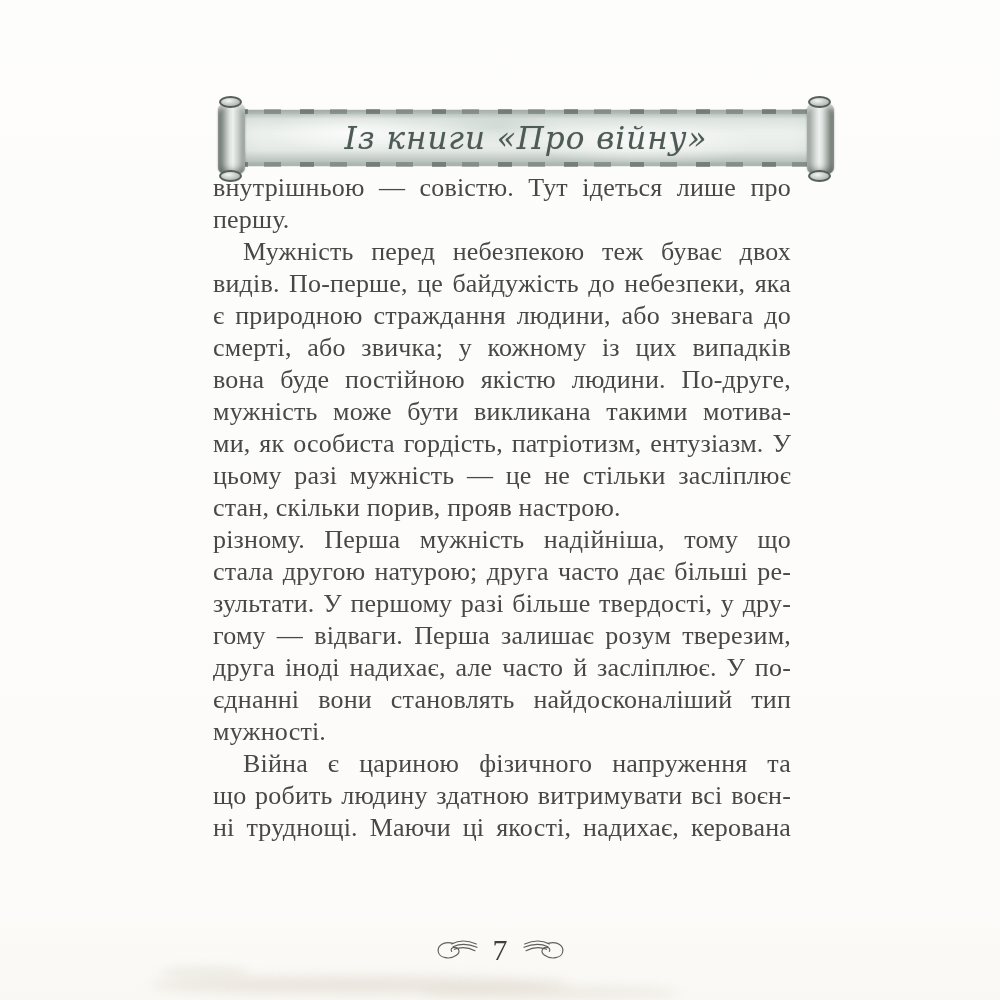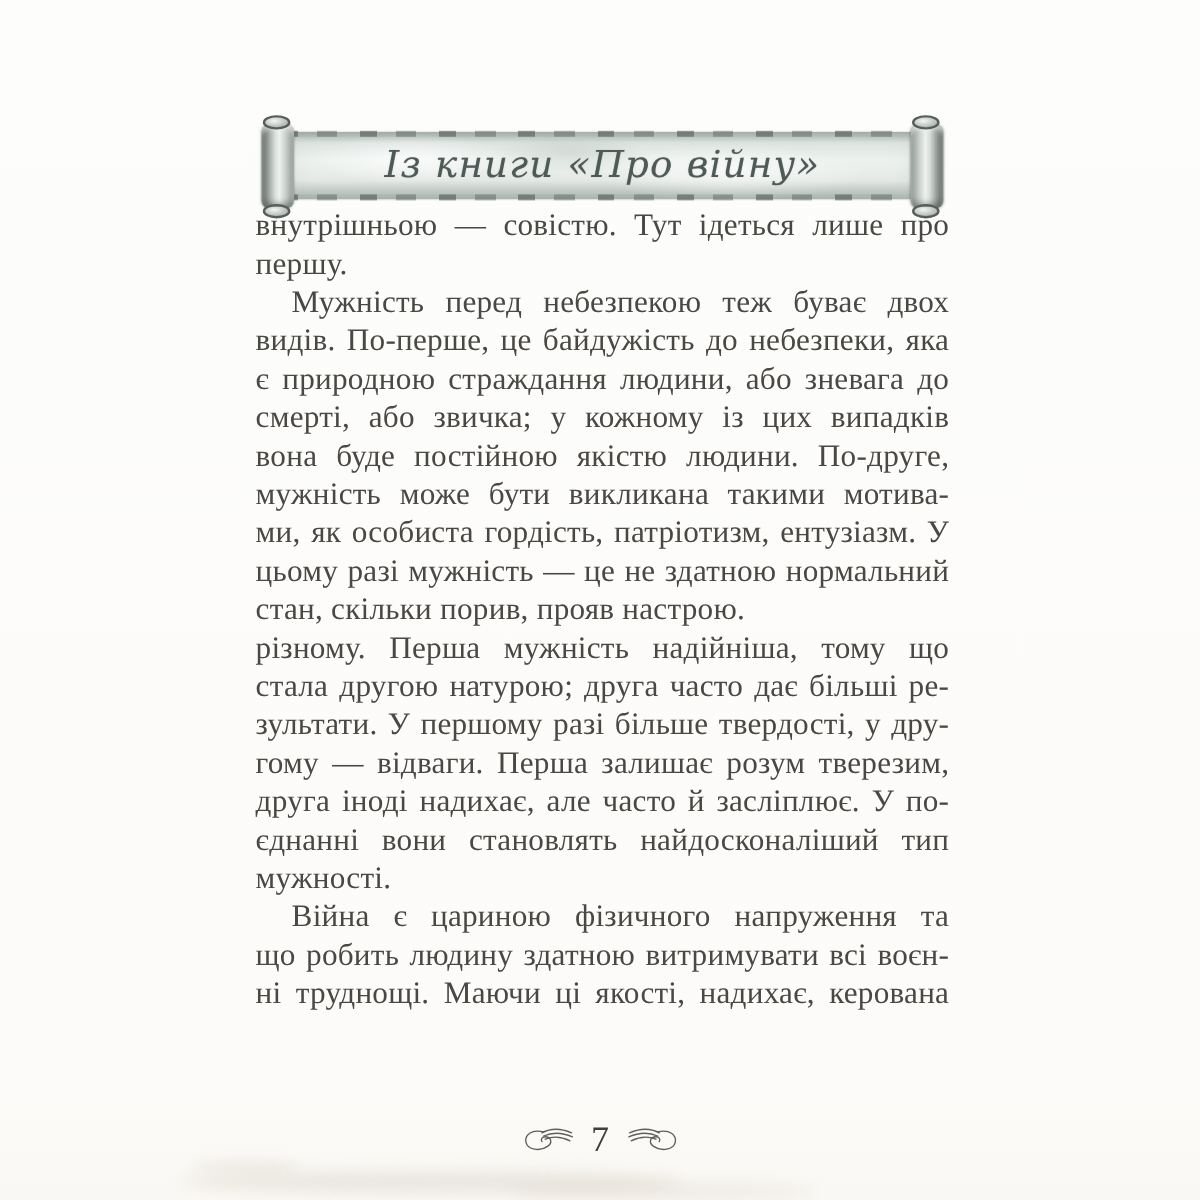--- a/index.html
+++ b/index.html
@@ -11,7 +11,7 @@
   .page{position:absolute;inset:0;background:linear-gradient(180deg,#fdfdfb 0%,#fcfbf9 90%,#faf8f4 100%);}
 
   
-  .banner{position:absolute;left:218px;top:96px;width:568px;height:86px;}
+  .banner{position:absolute;left:218px;top:96px;width:568px;height:86px;padding-left:48px;}
   .band{
     position:absolute;left:16px;right:16px;top:14px;bottom:16px;
     background:

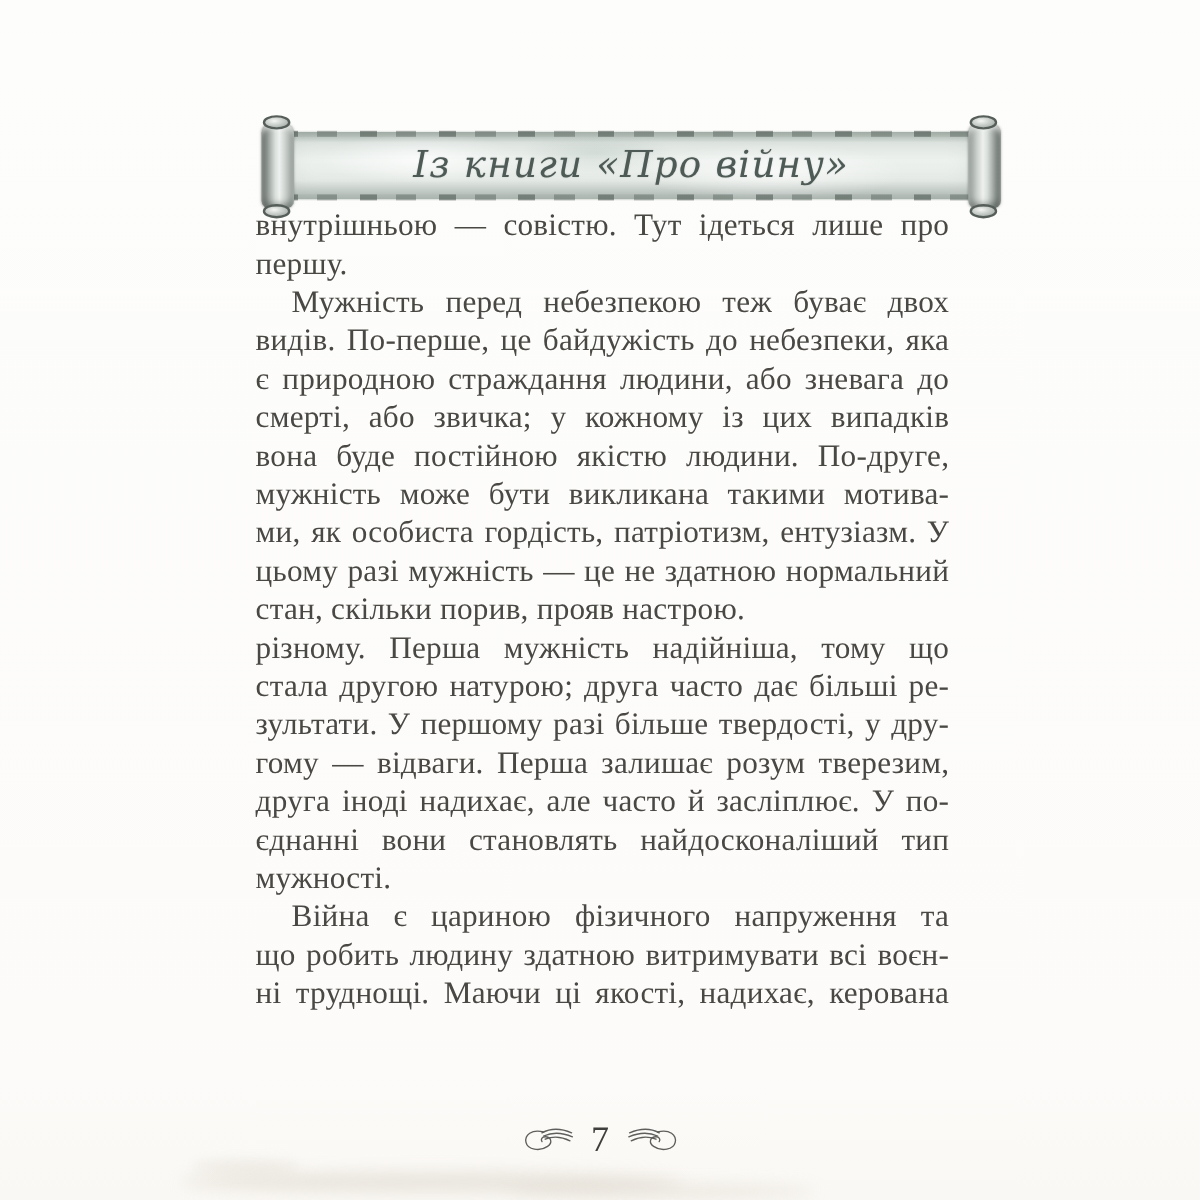--- a/index.html
+++ b/index.html
@@ -100,7 +100,7 @@
     <div class="ln">вона буде постійною якістю людини. По-друге,</div>
     <div class="ln">мужність може бути викликана такими мотива-</div>
     <div class="ln">ми, як особиста гордість, патріотизм, ентузіазм. У</div>
-    <div class="ln">цьому разі мужність — це не здатною нормальний</div>
+    <div class="ln">цьому разі мужність — це не стільки засліплює</div>
     <div class="ln e">стан, скільки порив, прояв настрою.</div>
 
     <div class="ln">різному. Перша мужність надійніша, тому що</div>

